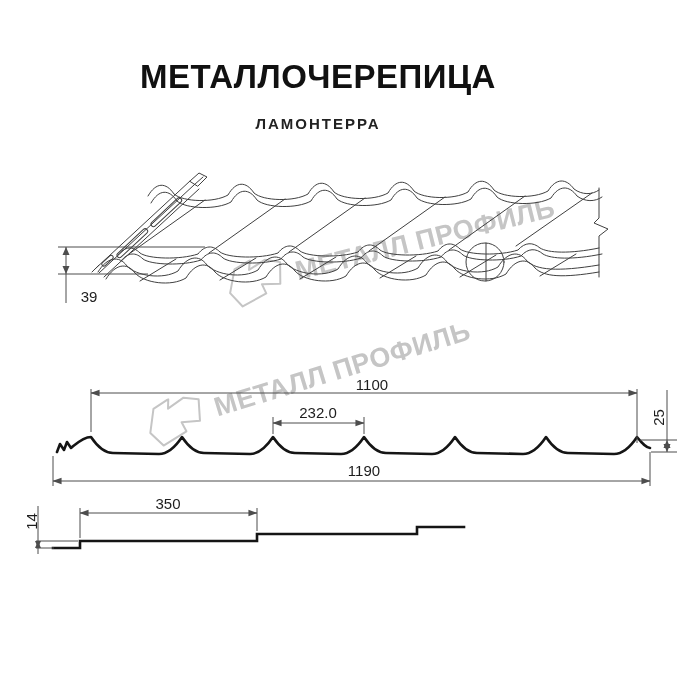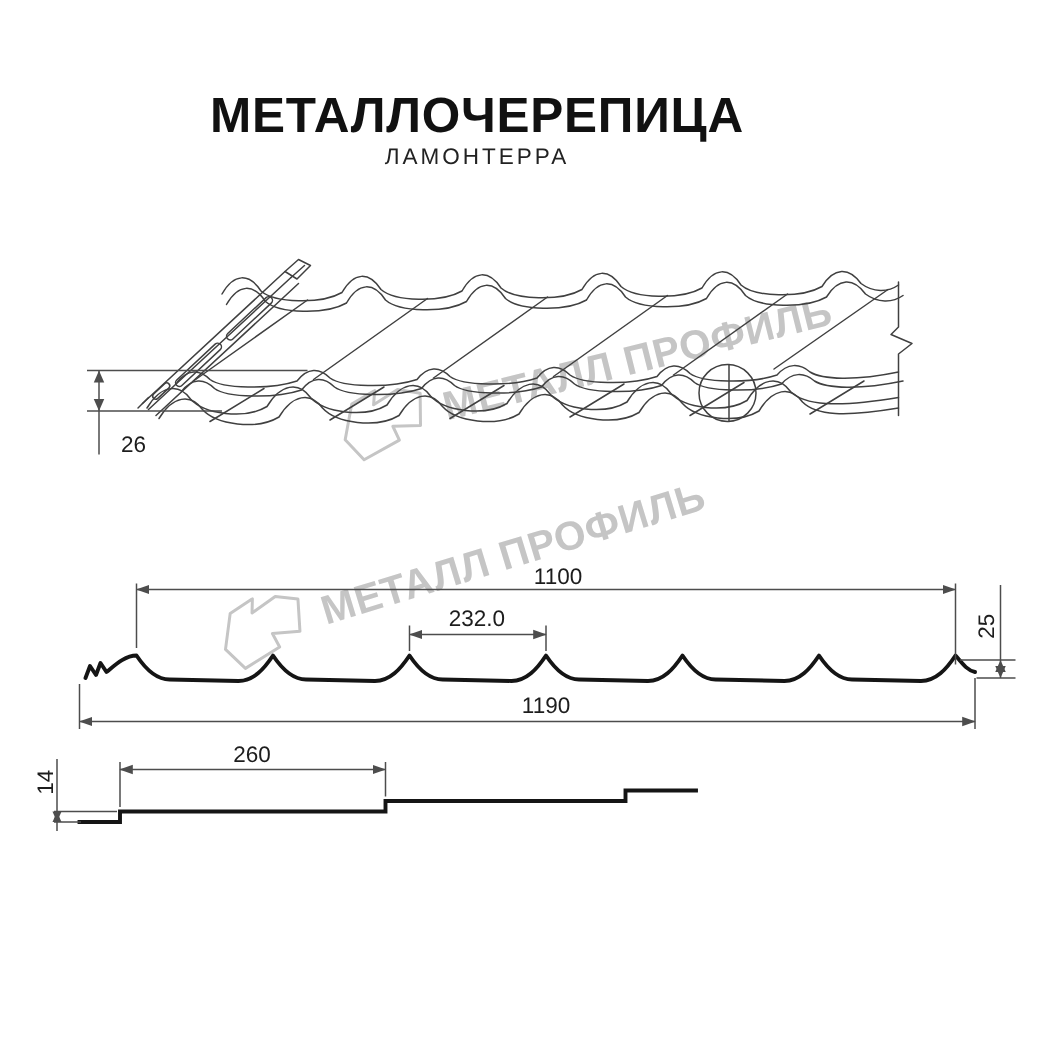--- a/index.html
+++ b/index.html
@@ -8,7 +8,7 @@
   
   .hdr{position:absolute;left:0;top:60px;width:636px;text-align:center;z-index:3;}
   .hdr .title{font-size:33px;line-height:1.0;font-weight:800;letter-spacing:.5px;color:#111;}
-  .hdr .subtitle{margin-top:3px;font-size:15px;font-weight:400;letter-spacing:2px;color:#222;}
+  .hdr .subtitle{margin-top:22px;font-size:15px;font-weight:700;letter-spacing:2px;color:#222;}
   
   .wm{position:absolute;display:flex;align-items:center;gap:10px;color:#c5c5c5;z-index:1;
       transform-origin:0 50%;white-space:nowrap;}

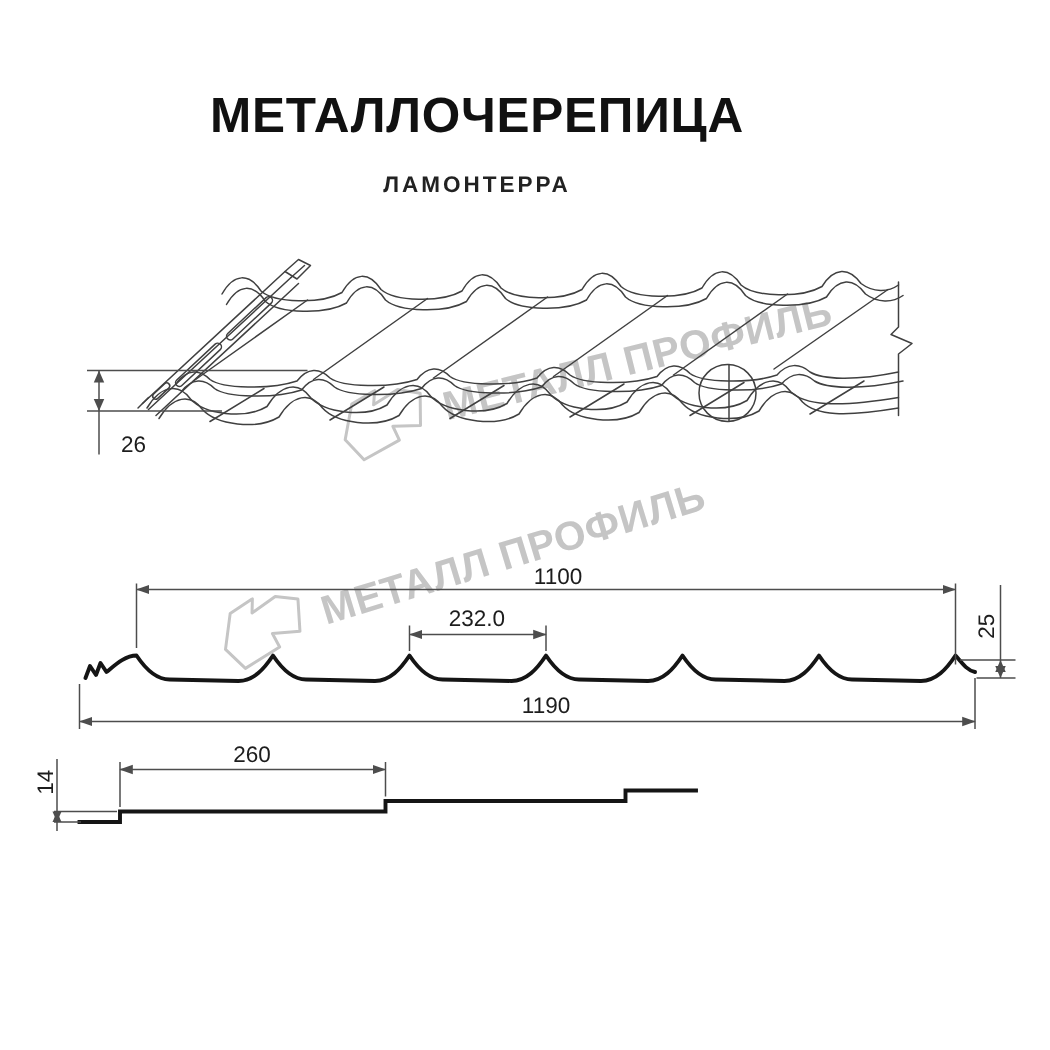--- a/index.html
+++ b/index.html
@@ -164,7 +164,7 @@
     </g>
   </svg>
 
-  <span class="dl" style="left:76px;top:289px;width:26px;">26</span>
+  <span class="dl" style="left:76px;top:289px;width:26px;">39</span>
   <span class="dl" style="left:344px;top:377px;width:56px;">1100</span>
   <span class="dl" style="left:288px;top:405px;width:60px;">232.0</span>
   <span class="dl rot" style="left:644px;top:410px;width:28px;">25</span>

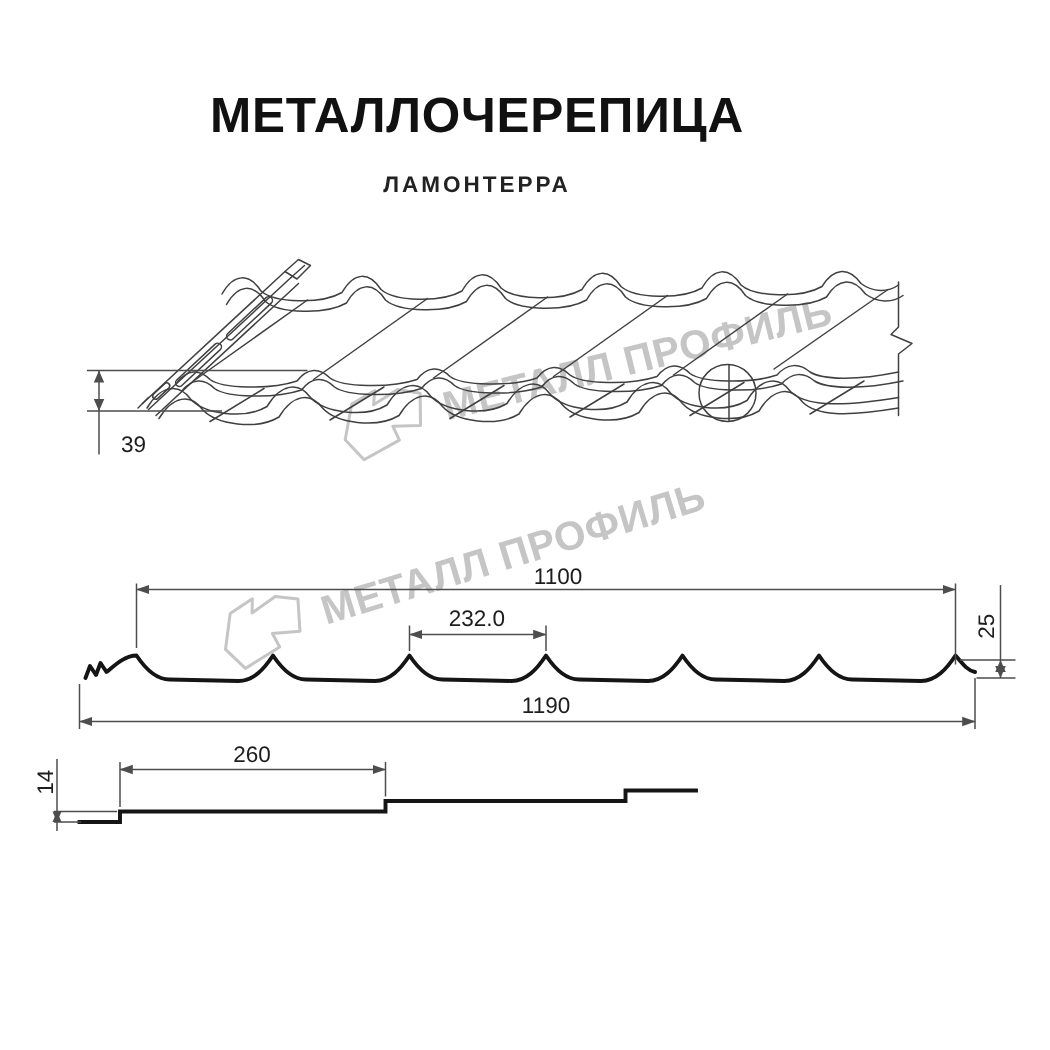--- a/index.html
+++ b/index.html
@@ -169,7 +169,7 @@
   <span class="dl" style="left:288px;top:405px;width:60px;">232.0</span>
   <span class="dl rot" style="left:644px;top:410px;width:28px;">25</span>
   <span class="dl" style="left:334px;top:463px;width:60px;">1190</span>
-  <span class="dl" style="left:138px;top:496px;width:60px;">260</span>
+  <span class="dl" style="left:138px;top:496px;width:60px;">350</span>
   <span class="dl rot" style="left:17px;top:514px;width:28px;">14</span>
 
 </div>

